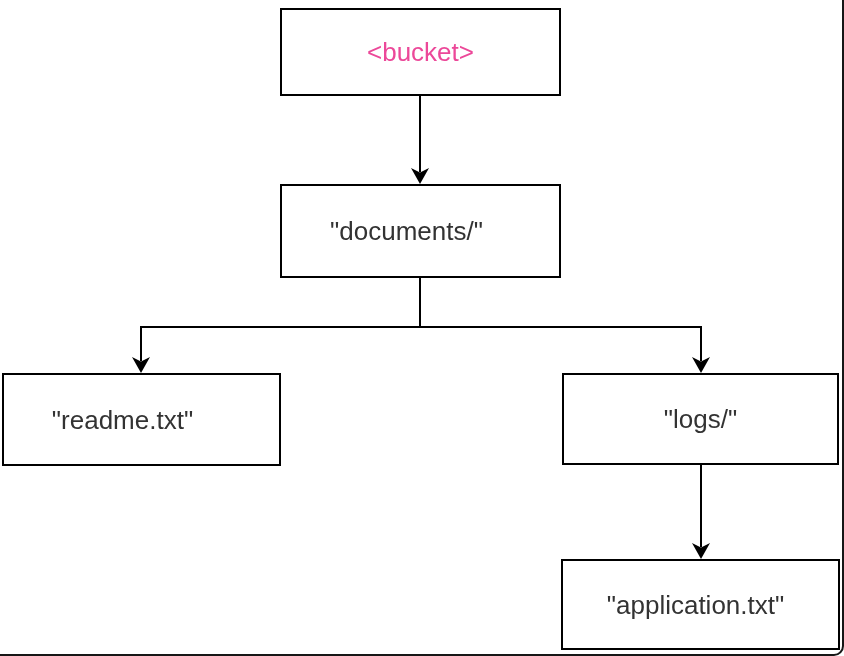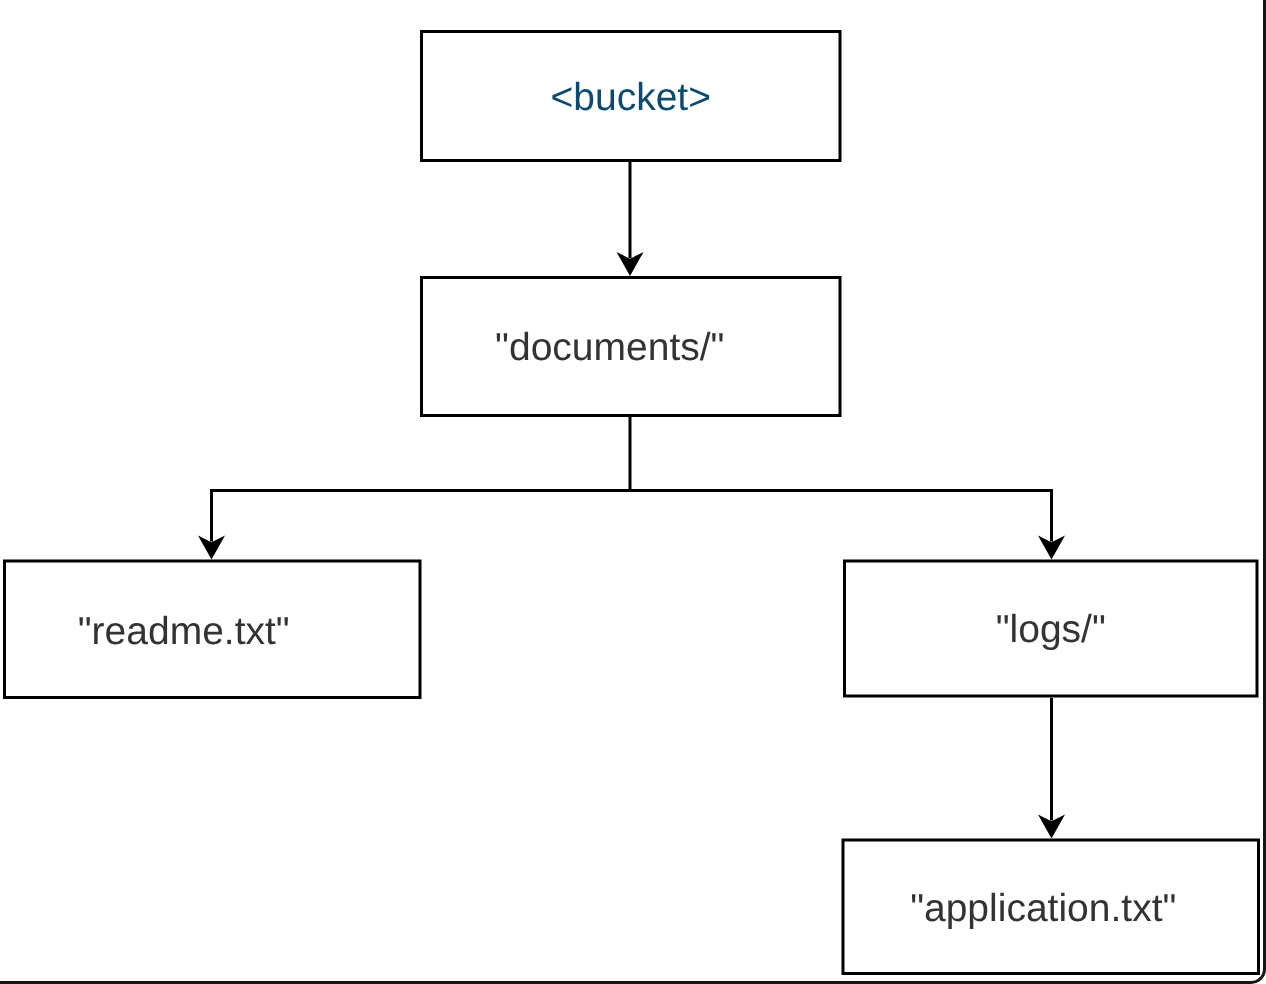--- a/index.html
+++ b/index.html
@@ -48,7 +48,7 @@
     color: #333333;
     white-space: nowrap;
   }
-  .n-bucket      { left: 280px; top: 20px;   width: 281px; height: 88px; color: #0c4a6e; }
+  .n-bucket      { left: 280px; top: 8px;   width: 281px; height: 88px; color: #ec4899; }
   .n-documents   { left: 280px; top: 184px; width: 281px; height: 94px; padding-right: 28px; }
   .n-readme      { left: 2px;   top: 373px; width: 279px; height: 93px; padding-right: 38px; }
   .n-logs        { left: 562px; top: 373px; width: 277px; height: 92px; }

